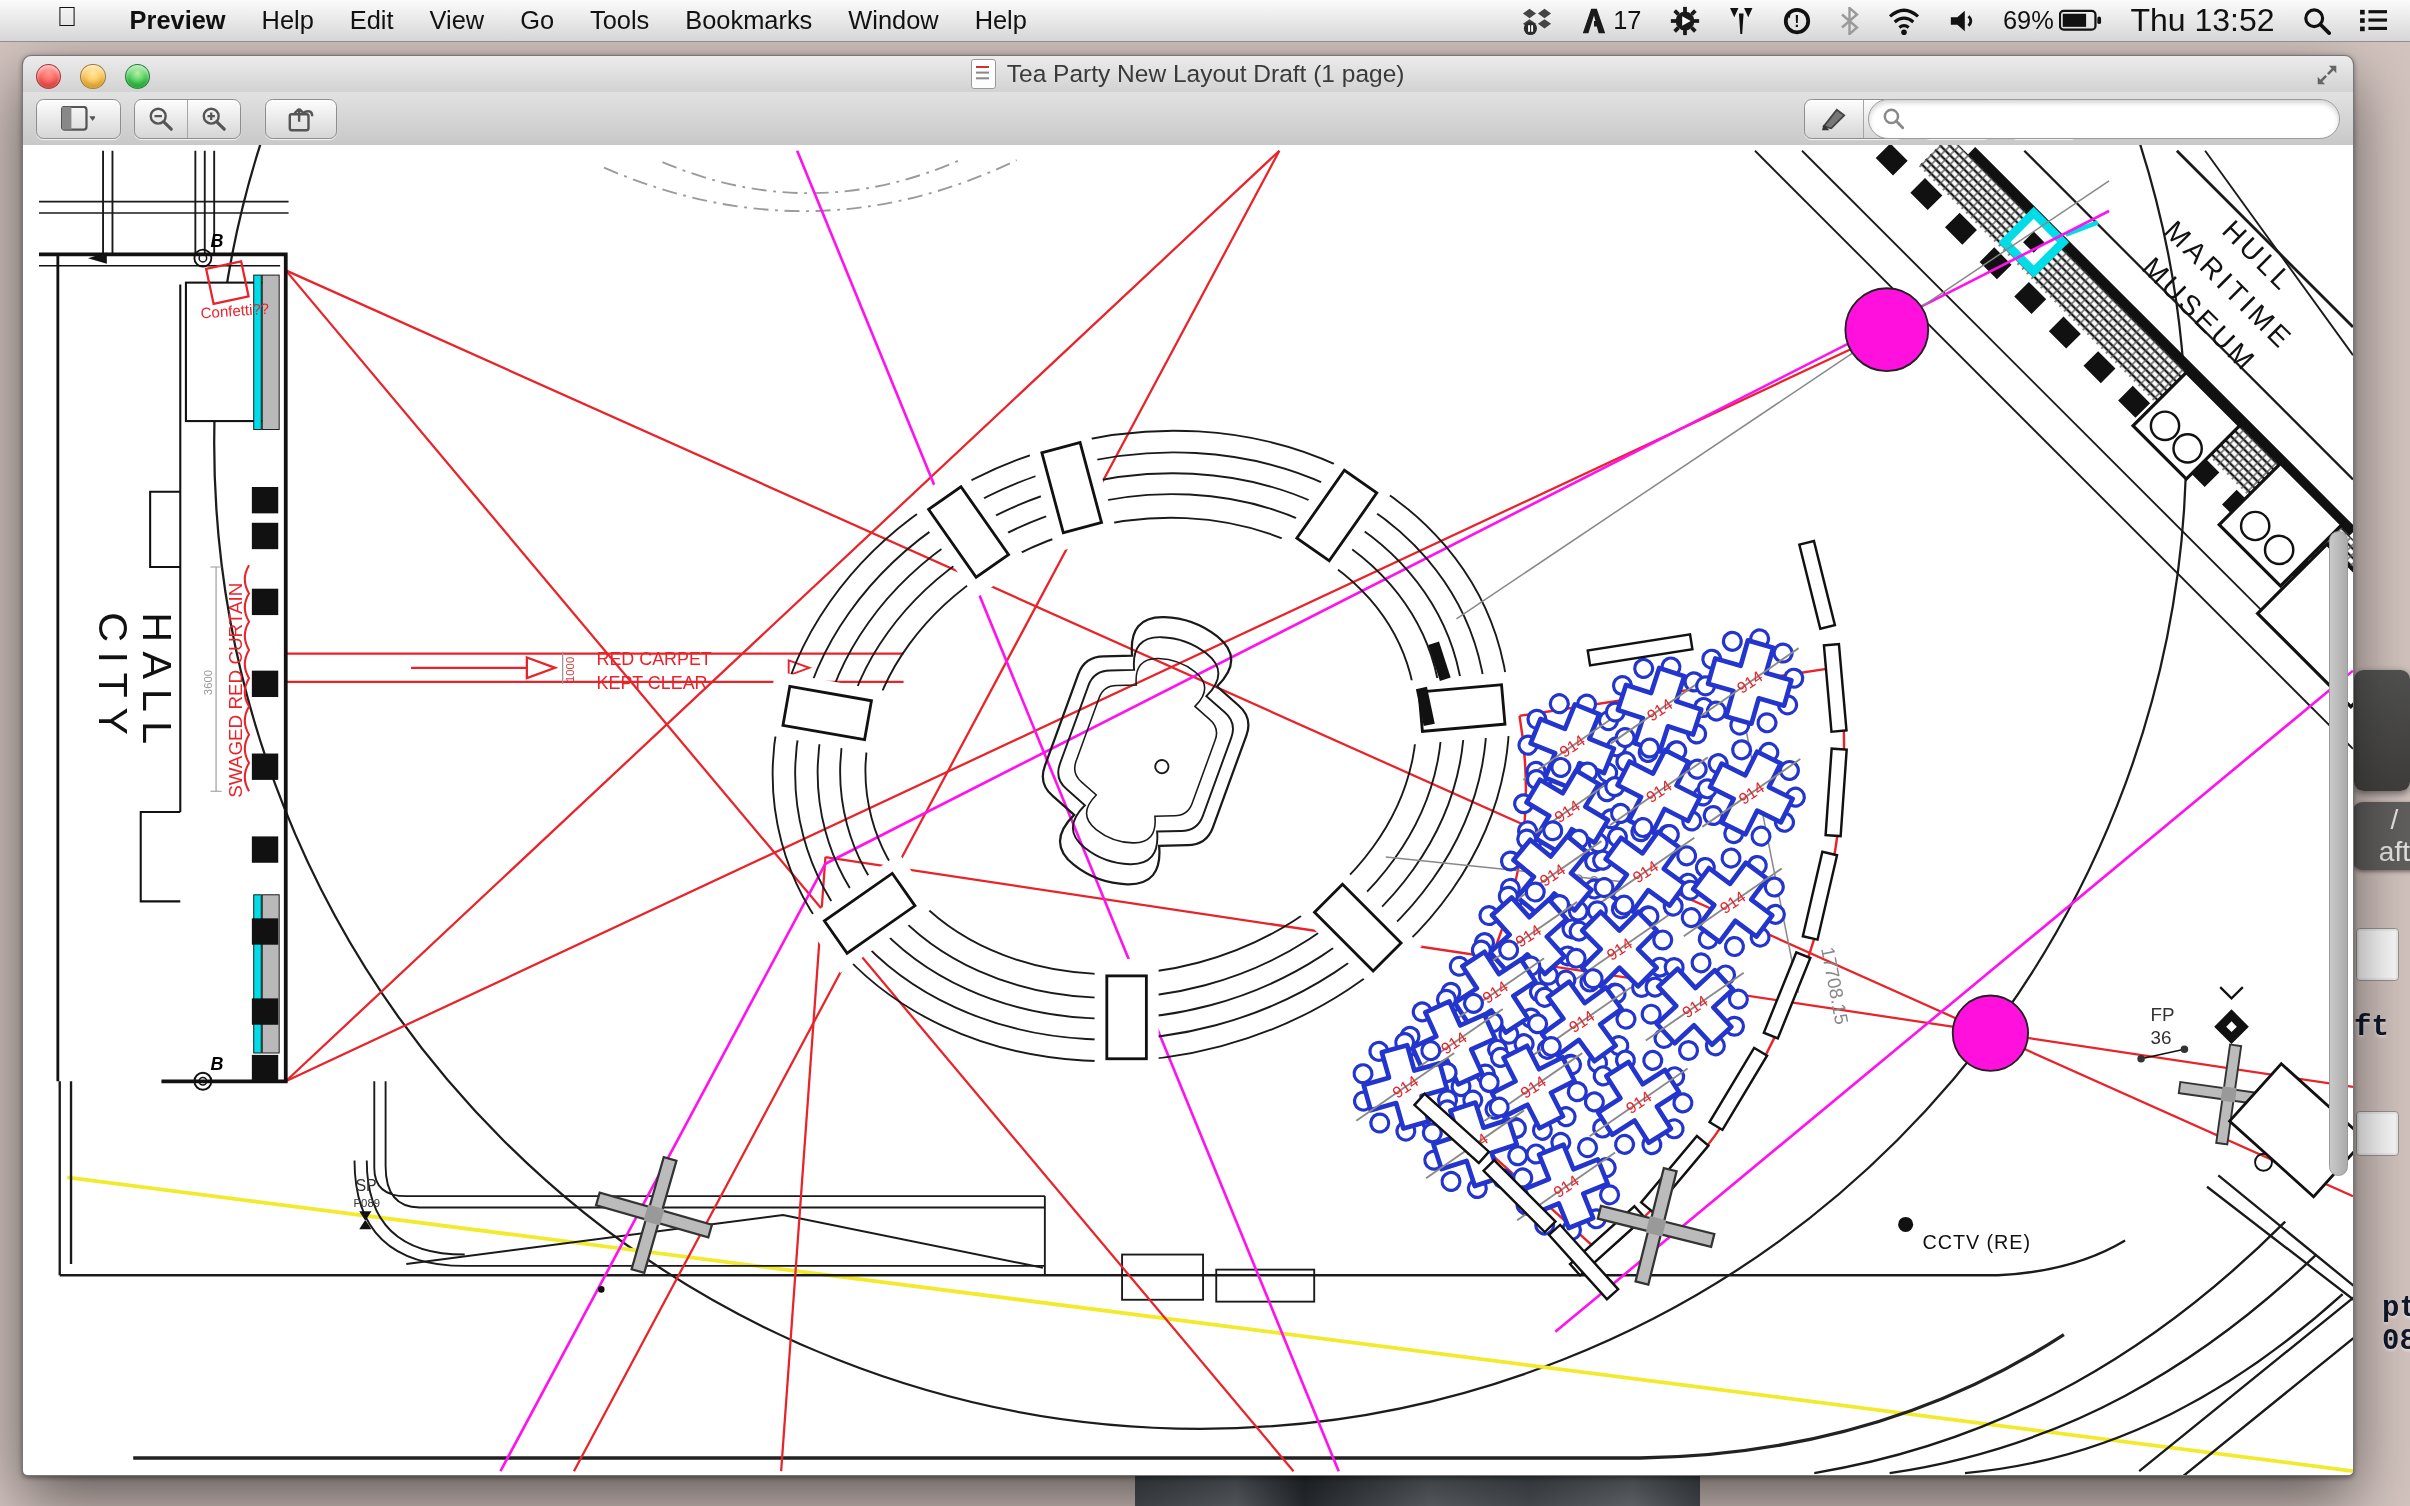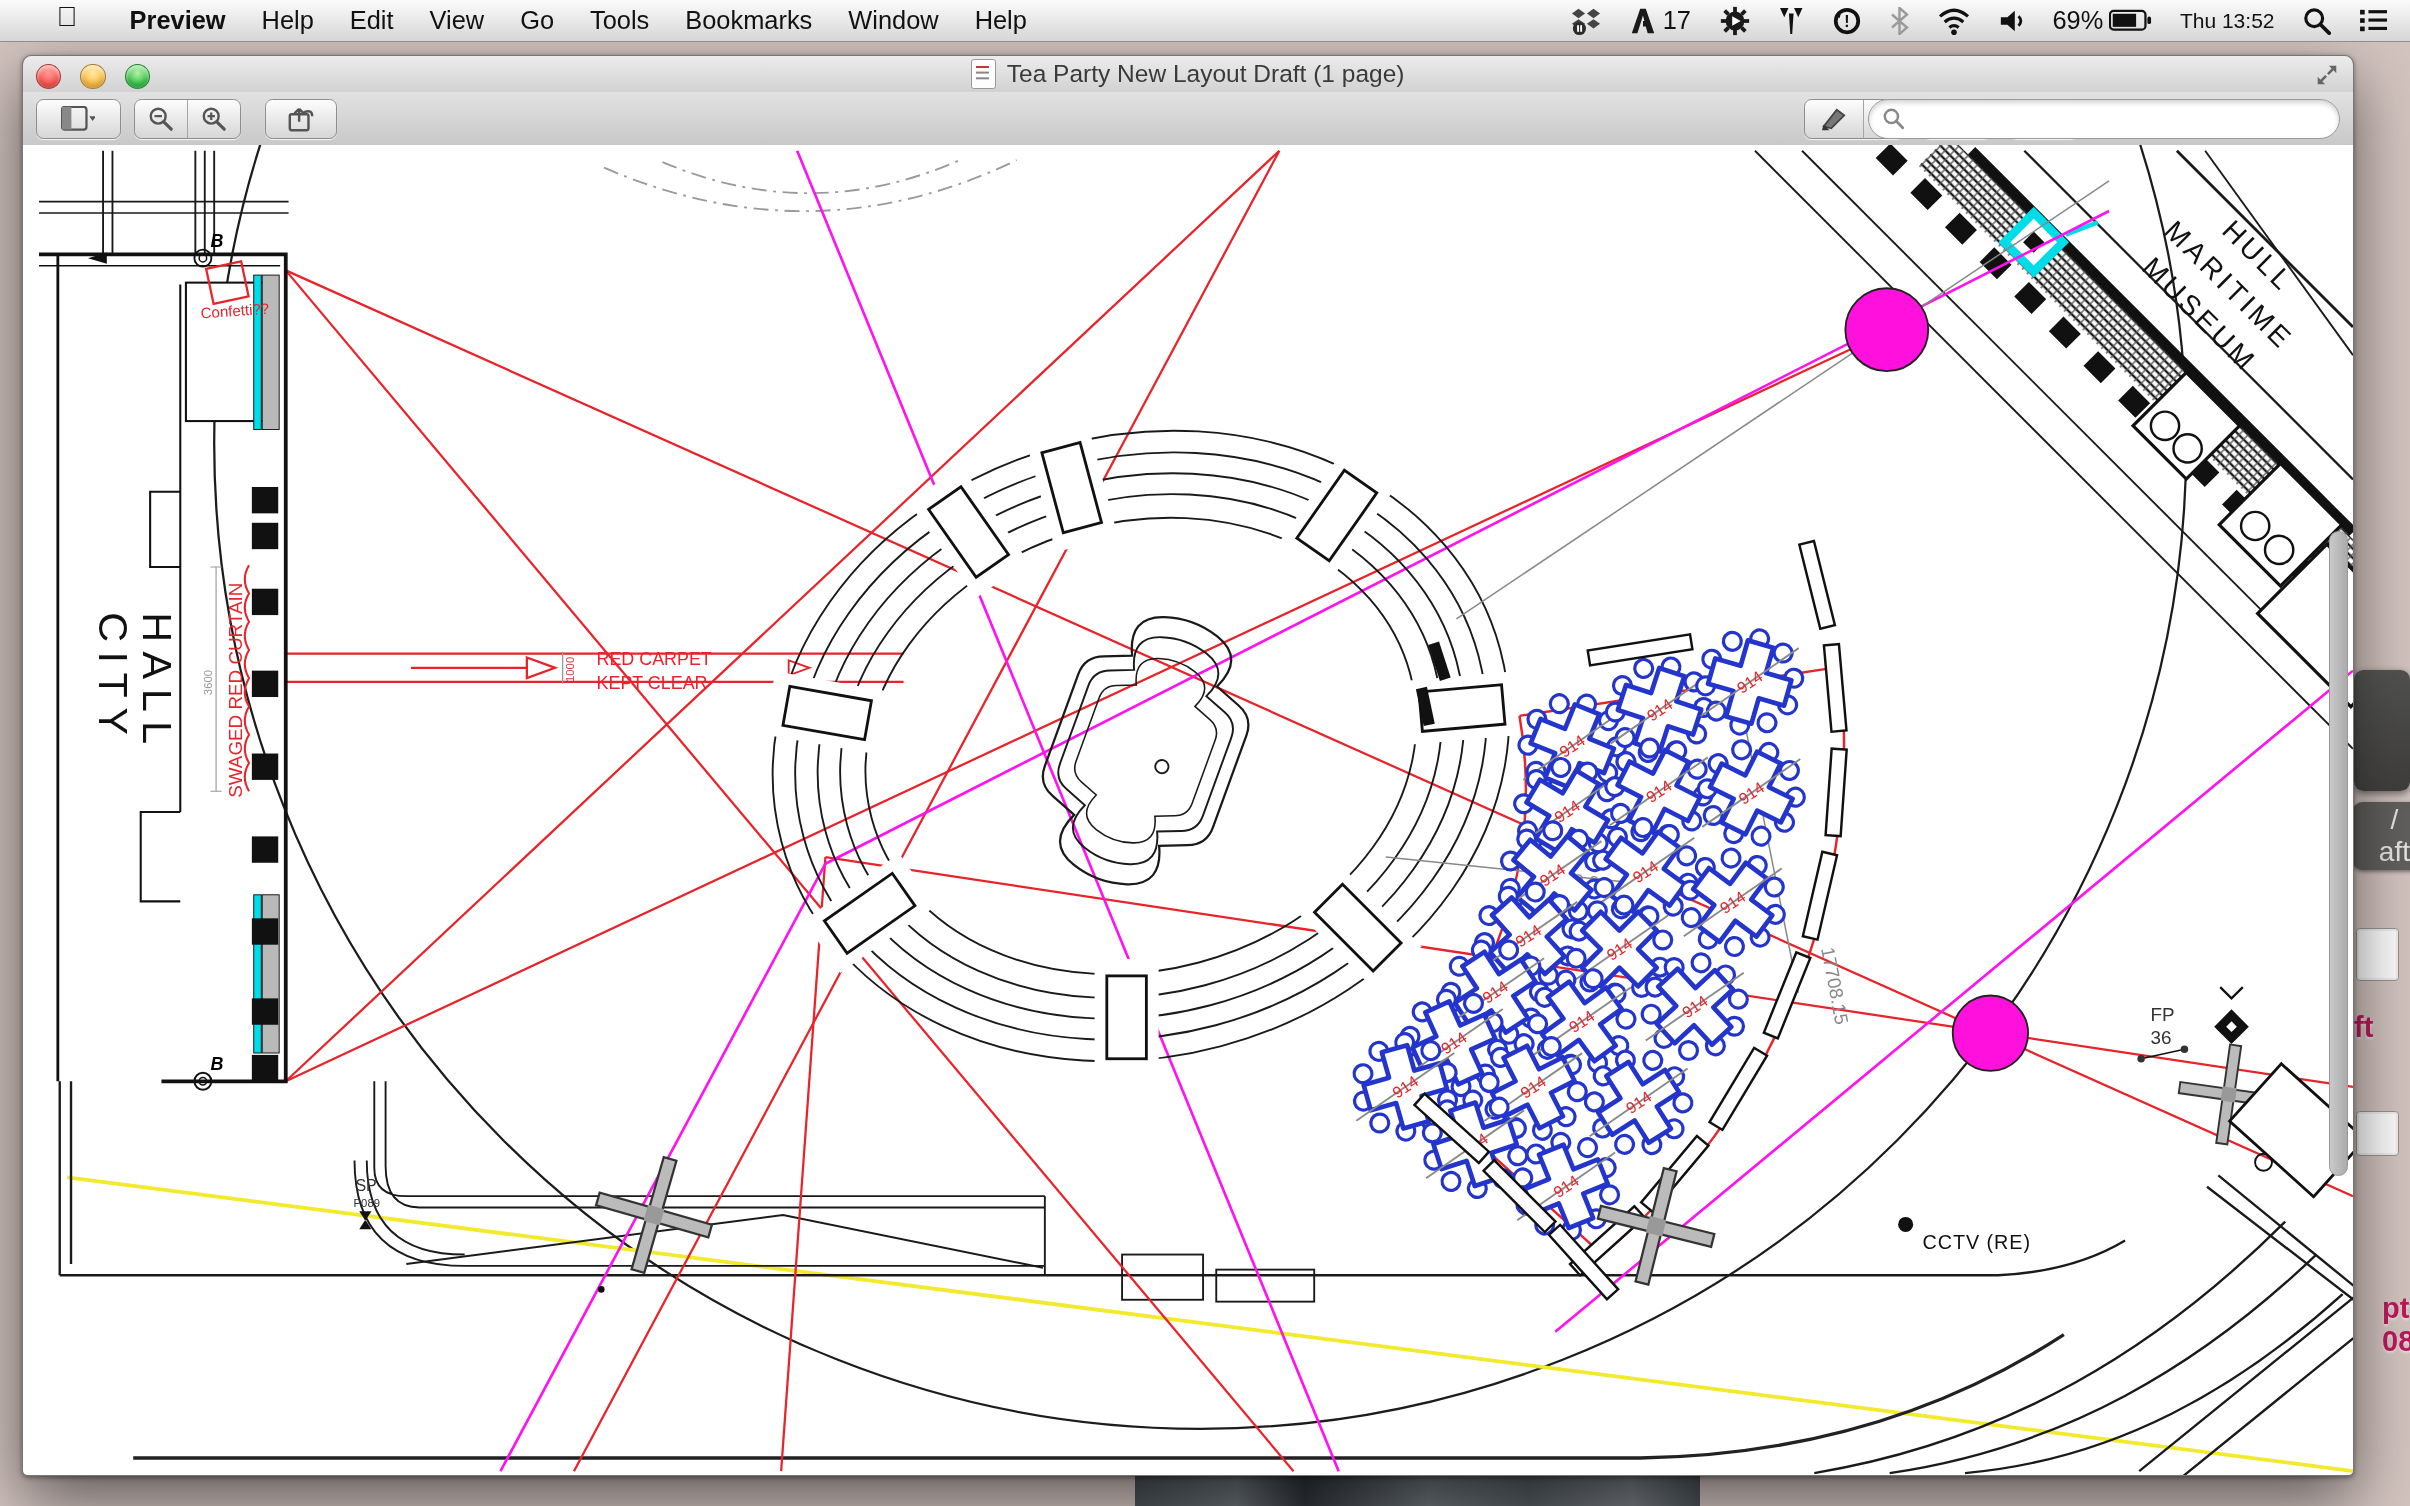--- a/index.html
+++ b/index.html
@@ -18,7 +18,7 @@
   .menubar .right{margin-left:auto;display:flex;align-items:center;gap:13px;padding-right:15px;}
   .status{display:flex;align-items:center;gap:5.6px;padding:0 7.5px;height:41px;}
   .status svg{display:block;}
-  .clock{font-size:21px;}
+  .clock{font-size:32px;}
   
   .window{position:absolute;left:21.7px;top:55px;width:2330px;height:1419px;
     border-radius:9.4px 9.4px 5.6px 5.6px;box-shadow:0 24.5px 66px rgba(0,0,0,.55),0 1.9px 5.6px rgba(0,0,0,.4);

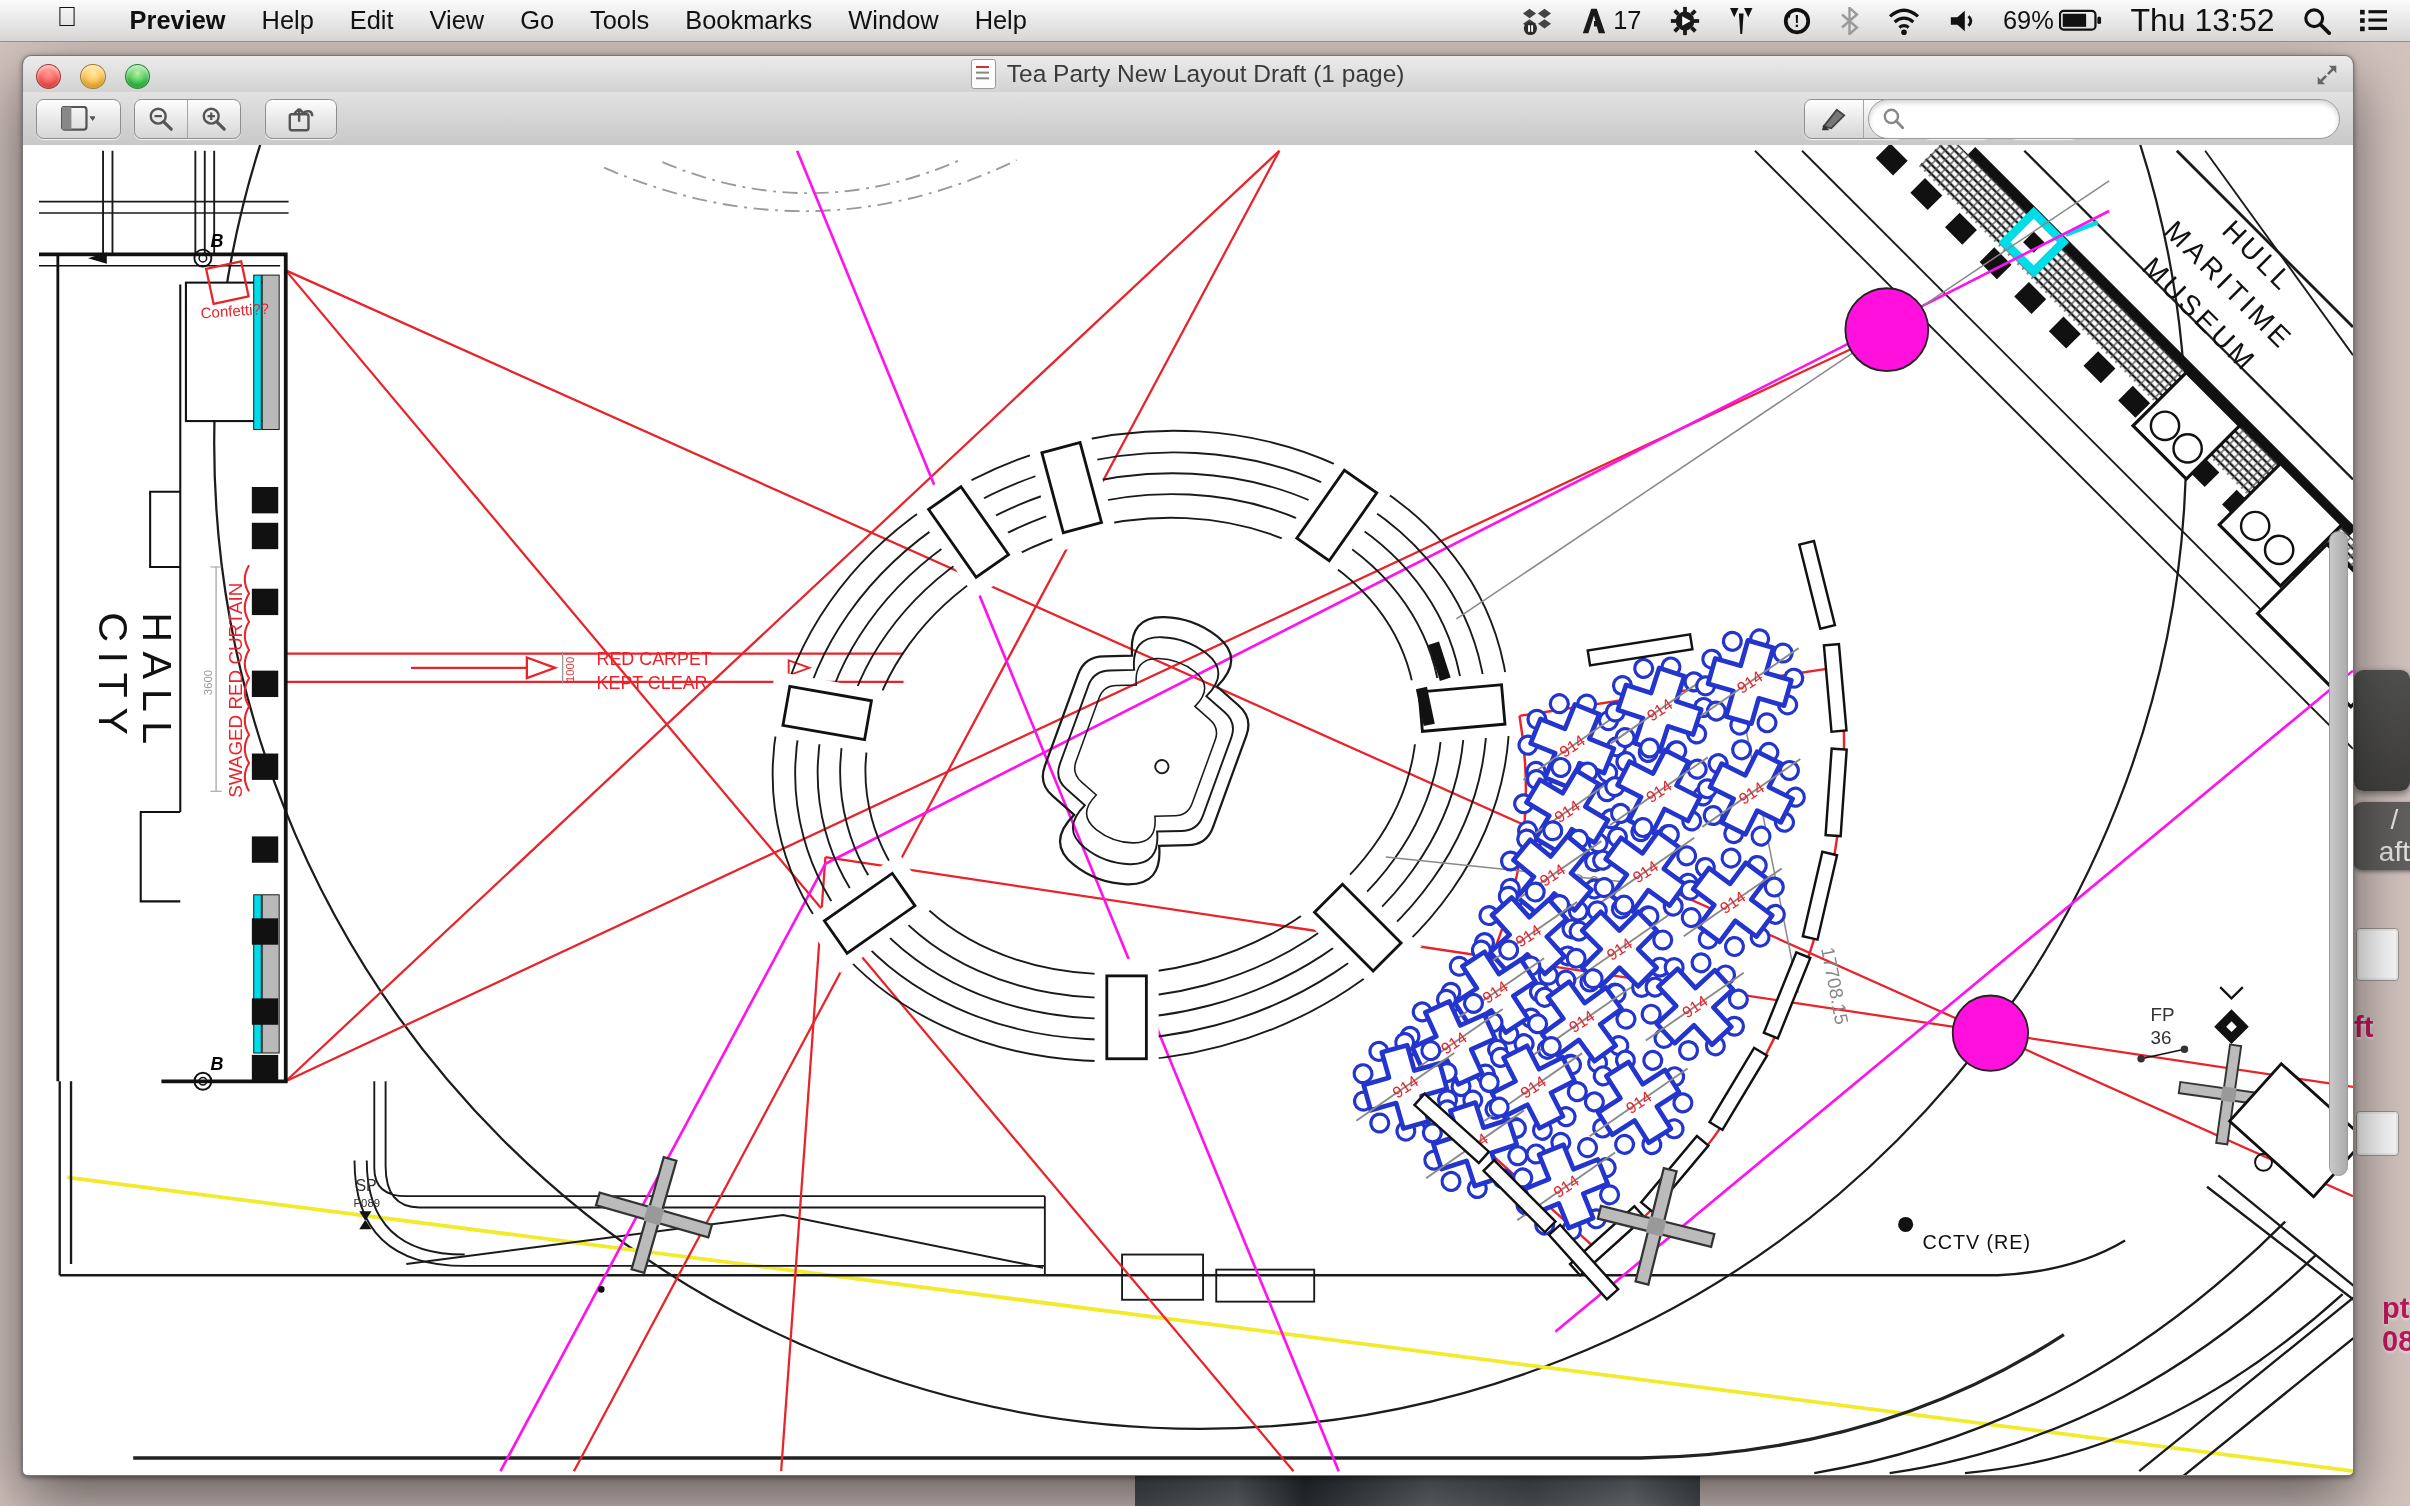--- a/index.html
+++ b/index.html
@@ -58,7 +58,7 @@
   .desk-icon{position:absolute;z-index:5;}
   .badge{background:#62605e;color:#e8e6e4;border-radius:11.3px;padding:1.9px 9.4px;
     font-size:28px;text-align:center;line-height:1.15;box-shadow:0 1.9px 3.8px rgba(0,0,0,.4);}
-  .emboss{color:#be185d;font-size:29px;font-weight:bold;text-shadow:0 1.9px 2.8px rgba(255,255,255,.55);}
+  .emboss{color:#0f172a;font-size:29px;font-weight:bold;text-shadow:0 1.9px 2.8px rgba(255,255,255,.55);font-family:Liberation Mono, monospace;}
   .fileico{width:41px;height:51px;background:#fdfdfd;border:0.9px solid #9a948f;border-radius:3.8px;
     box-shadow:inset 0 0 0 1.9px #eee;}
   .darkthumb{width:56px;height:121px;background:linear-gradient(135deg,#5a5a58,#3e3d3c);border-radius:9.4px;

